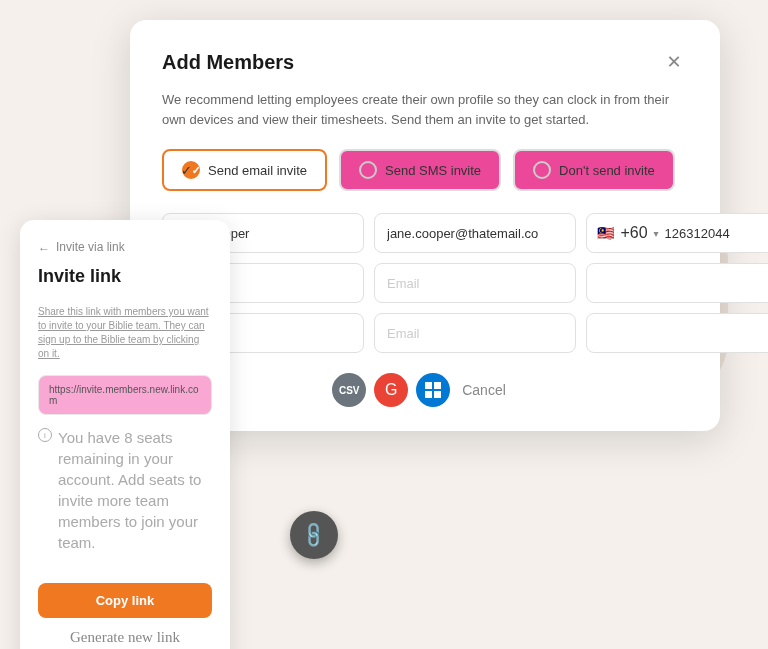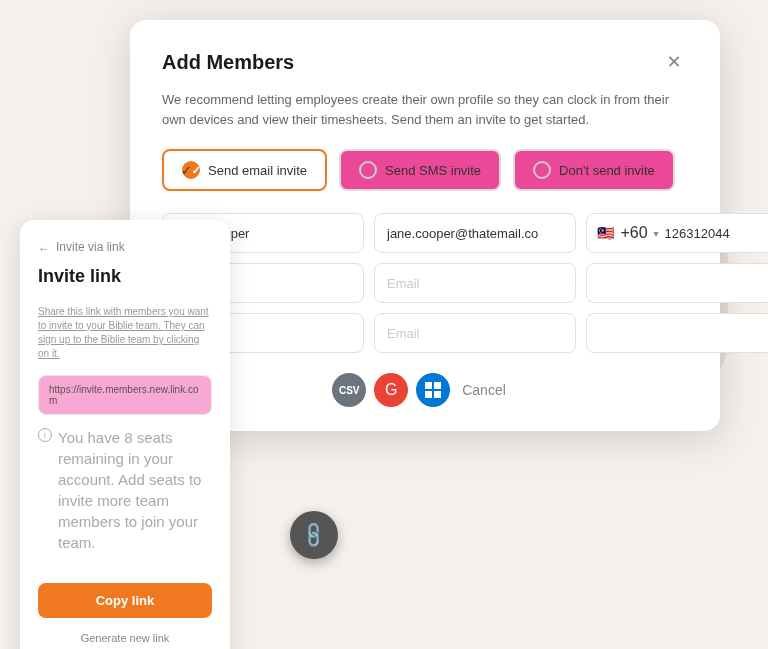--- a/index.html
+++ b/index.html
@@ -337,9 +337,10 @@
       background: none;
       border: none;
       color: #888;
-      font-size: 11px;
+      font-size: 15px;
       cursor: pointer;
       margin-bottom: 10px;
+      font-family: Liberation Serif, serif;
     }
 
     .panel-divider {

